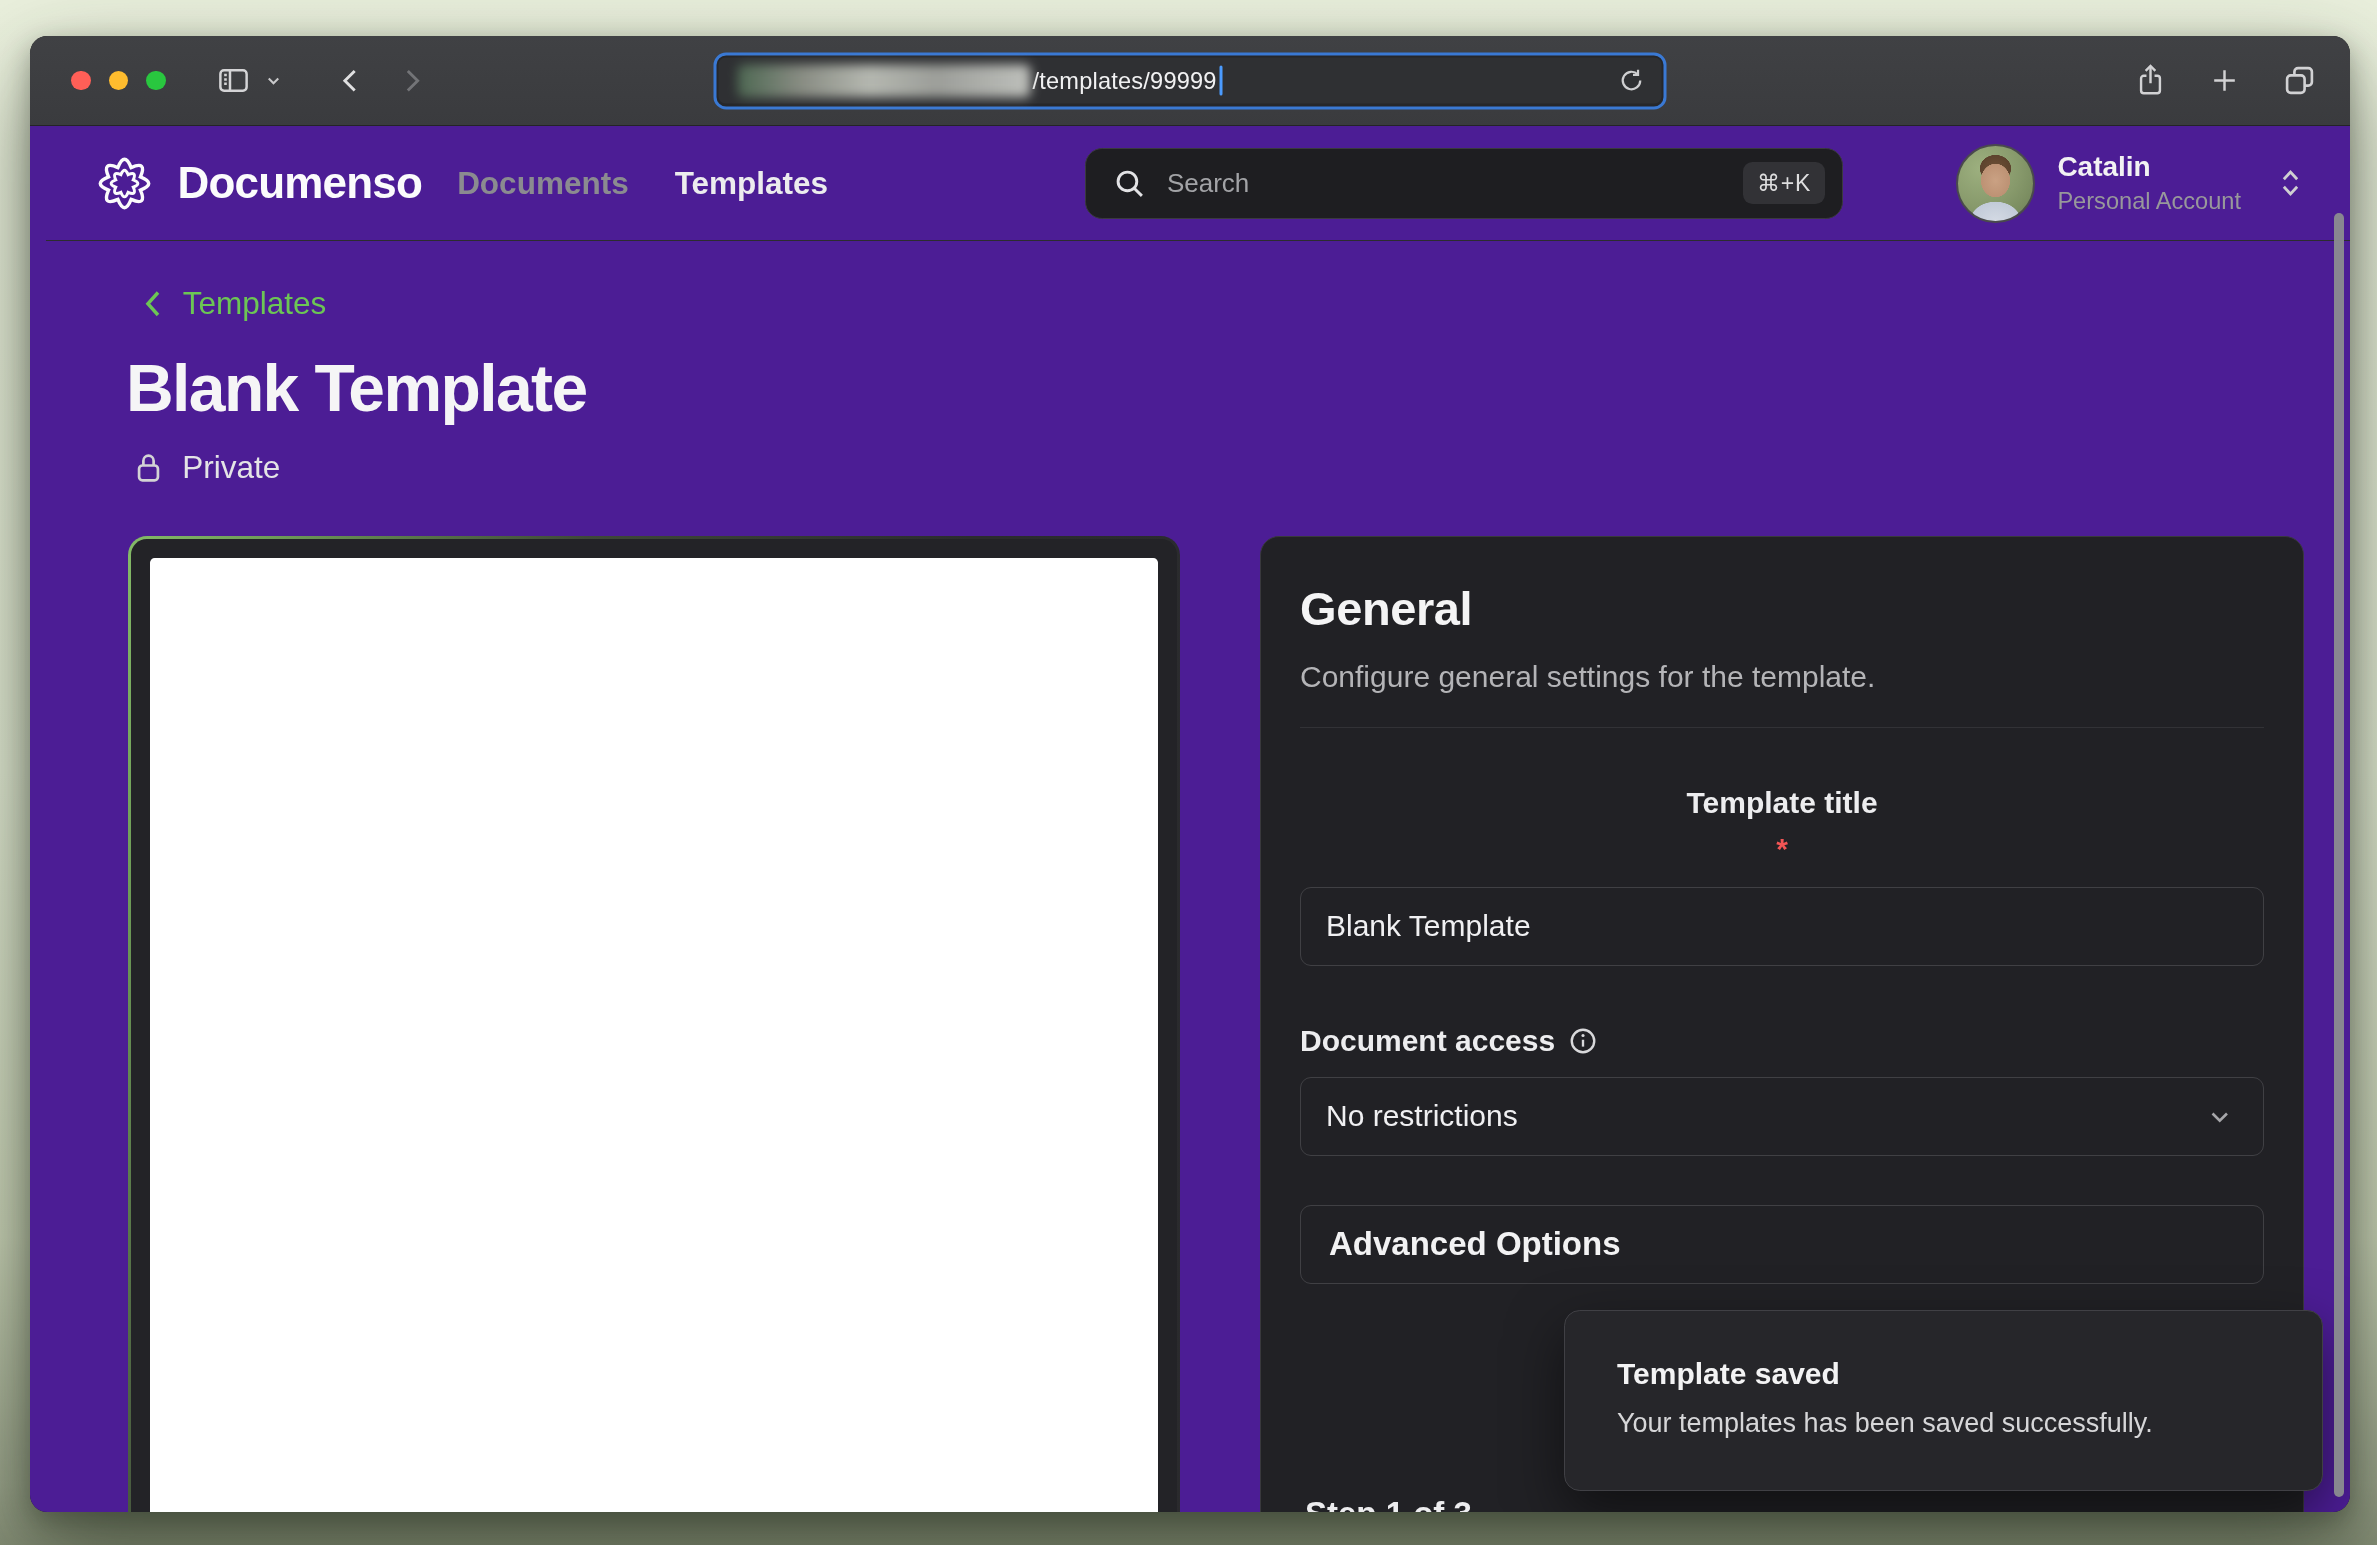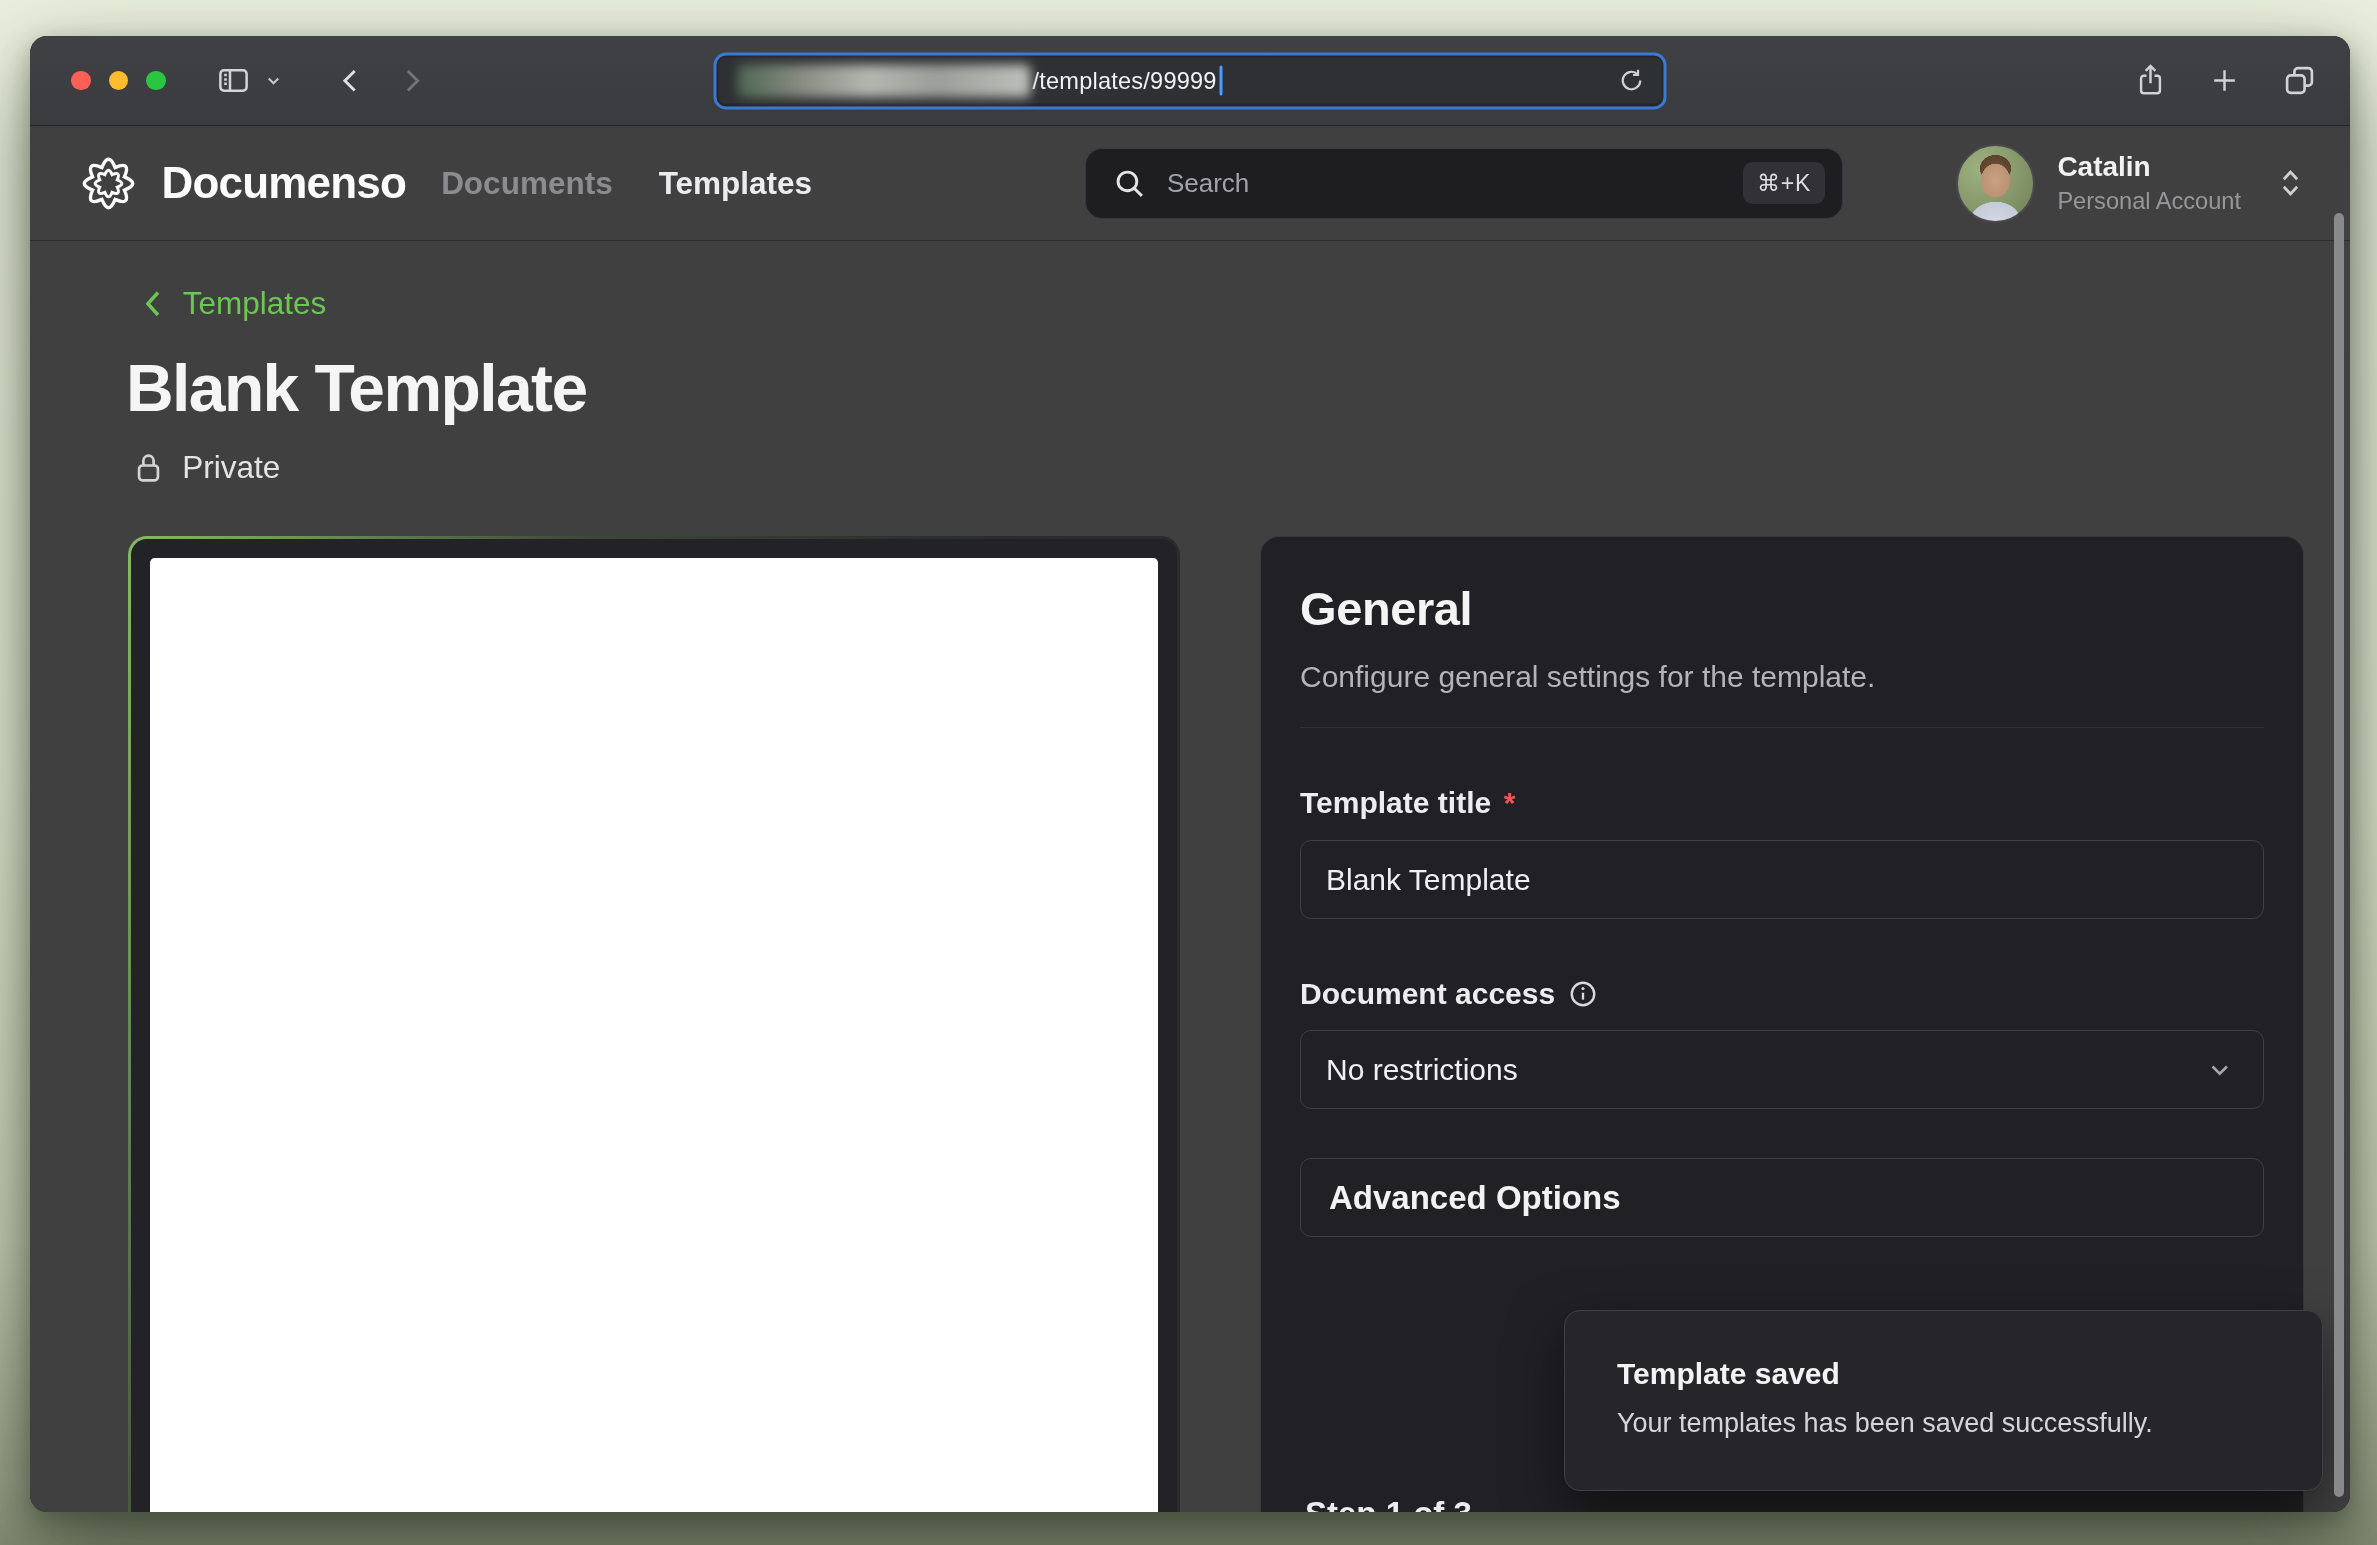--- a/index.html
+++ b/index.html
@@ -46,7 +46,7 @@
   .chrome-right { position:absolute; right:33px; display:flex; gap:41px; color:#d2d2d4; align-items:center; }
 
   
-  .app { position:absolute; top:90px; left:0; right:0; bottom:0; background:#404040; }
+  .app { position:absolute; top:90px; left:0; right:0; bottom:0; background:#4c1d95;padding-left:16px; }
 
   .appheader {
     height:115px; display:flex; align-items:center;

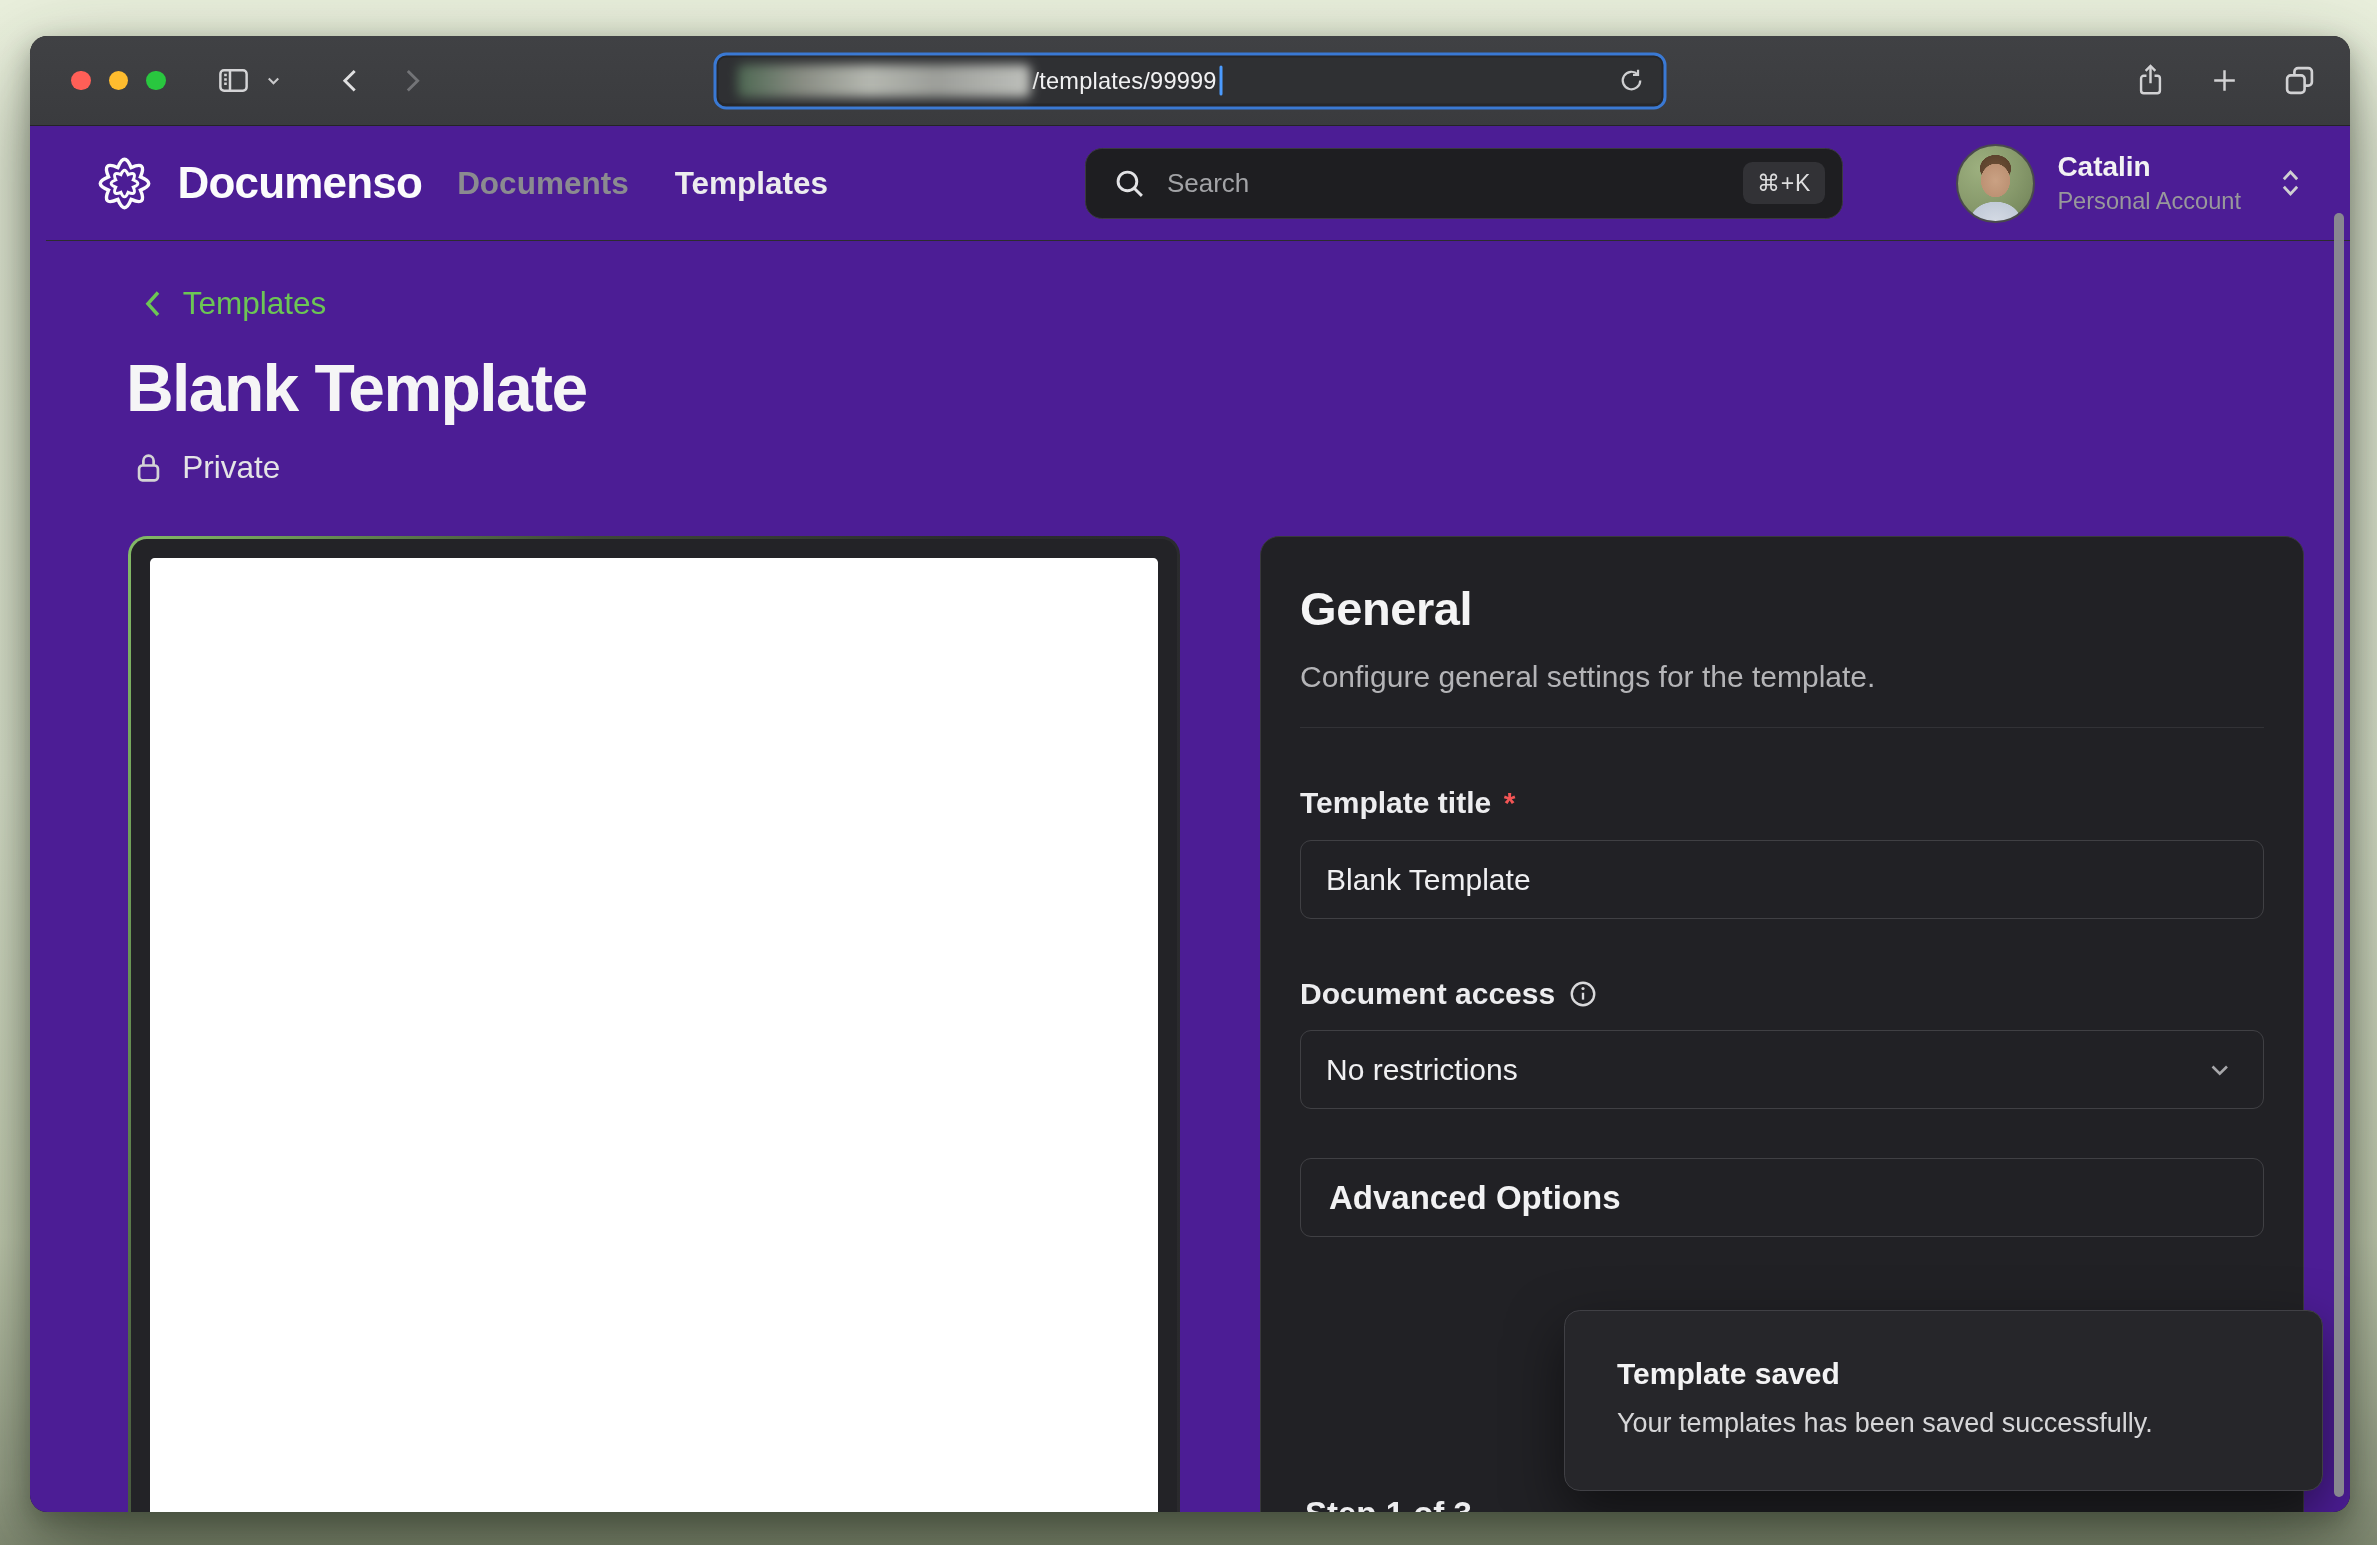--- a/index.html
+++ b/index.html
@@ -111,7 +111,7 @@
   .settings-sub { font-size:30px; color:#b4b4b7; margin-top:23.6px; }
   .settings-divider { border:none; border-top:1.6px solid #323236; margin-top:33px; }
   .field-label { display:flex; align-items:center; gap:12.6px; font-size:30px; font-weight:600; color:#ededef; }
-  .label-title { margin-top:58px; }
+  .label-title { margin-top:58px;flex-direction:column; }
   .req { color:#f25555; }
   .text-input {
     margin-top:20.5px; width:100%; height:79px; background:transparent;

